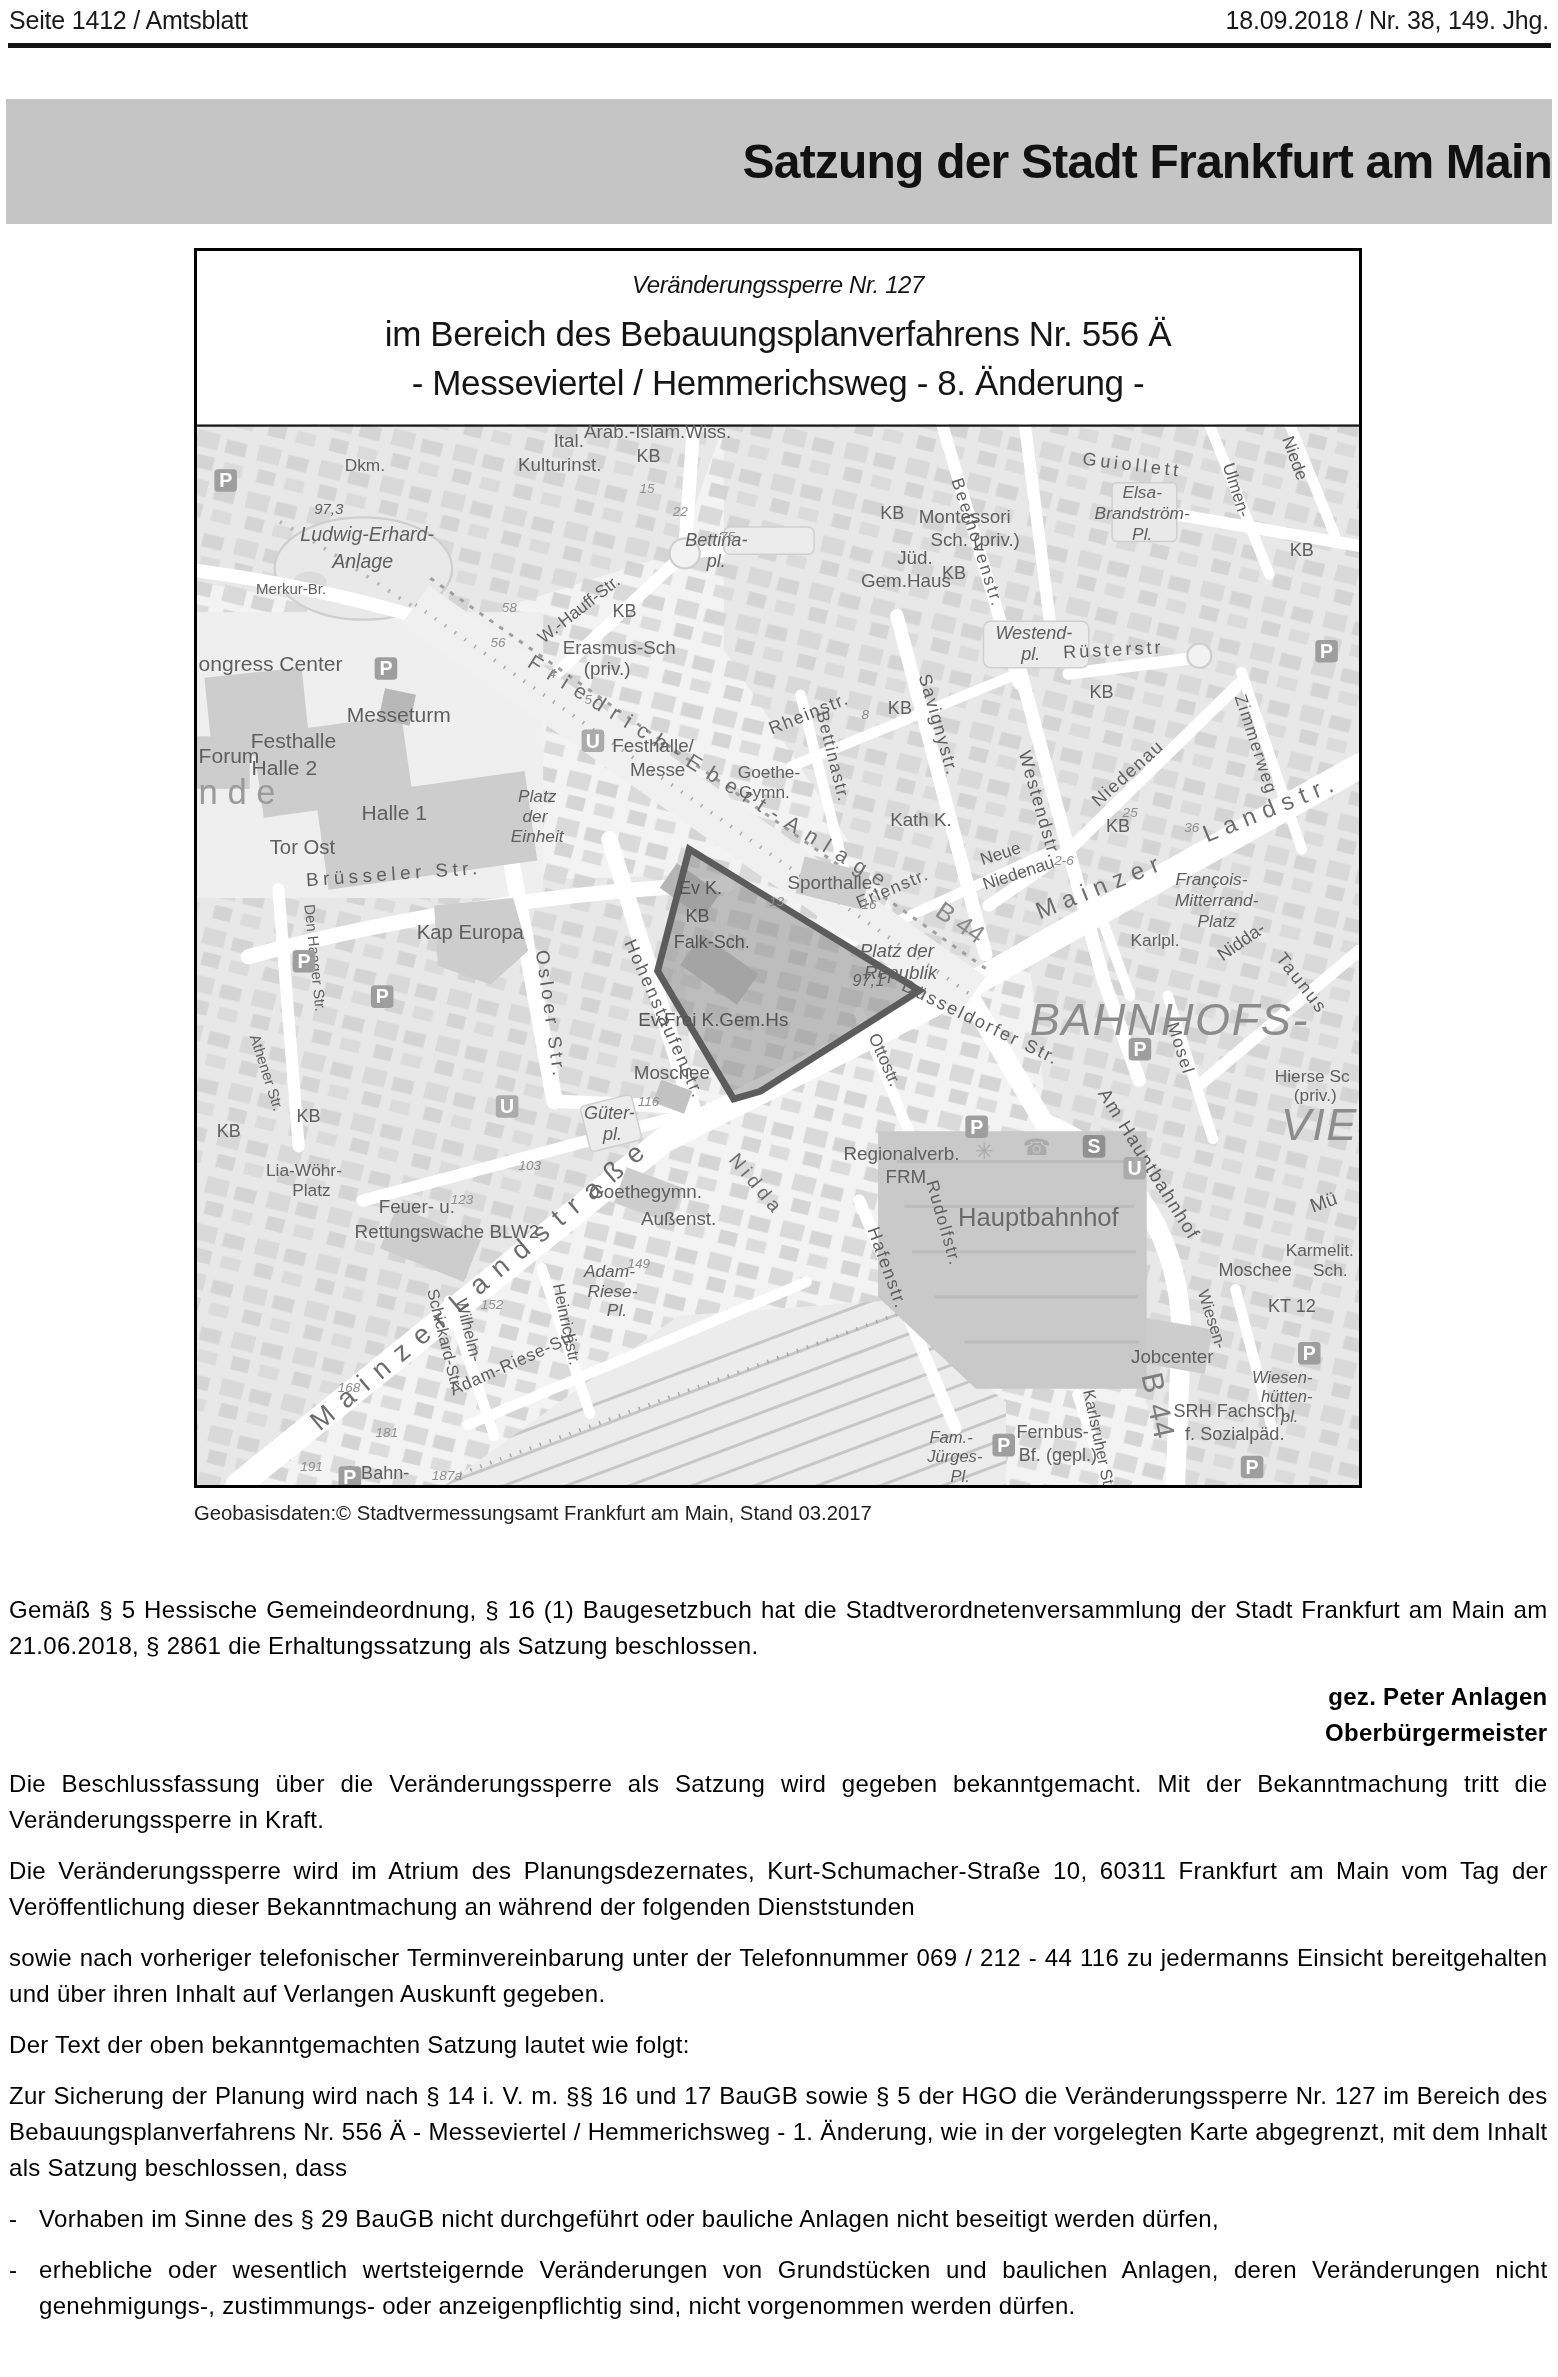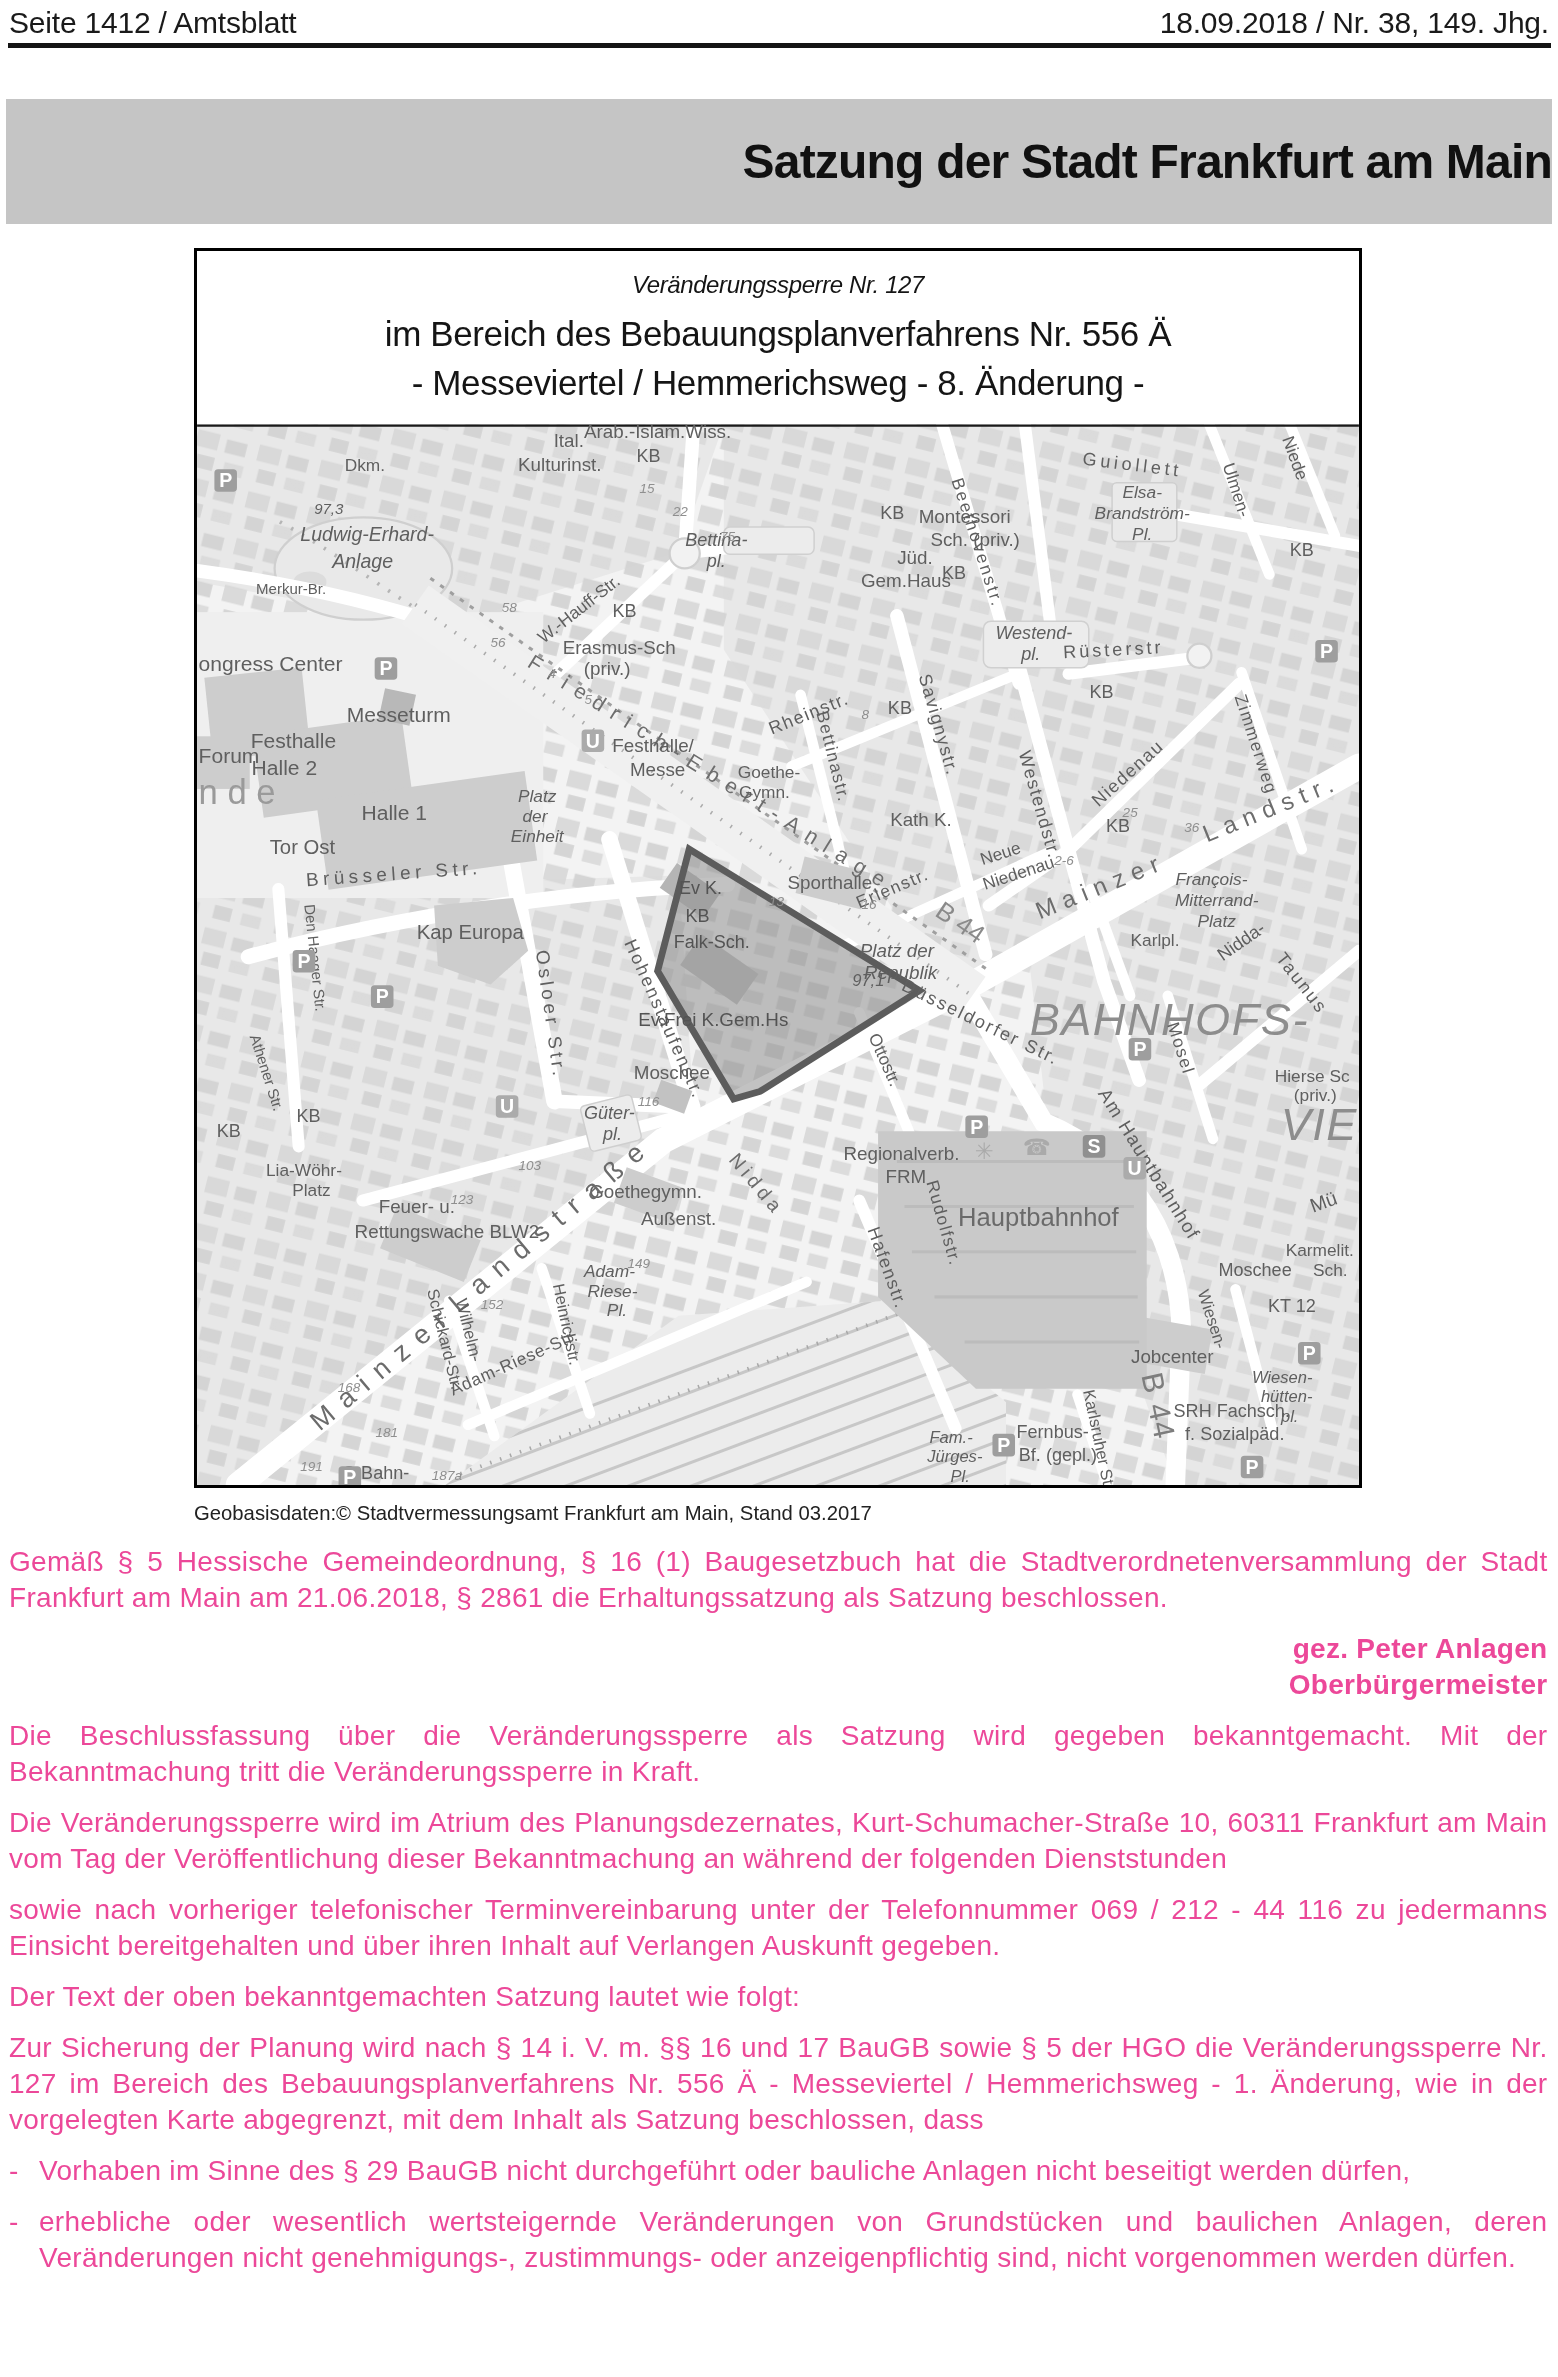--- a/index.html
+++ b/index.html
@@ -6,7 +6,7 @@
   .page{position:relative;width:1558px;height:2377px;background:#fff;
         font-family:"Liberation Sans",sans-serif;color:#1a1a1a;overflow:hidden;}
   .hdr{position:absolute;top:6px;left:9px;right:9px;display:flex;
-       justify-content:space-between;font-size:30px;letter-spacing:-0.2px;}
+       justify-content:space-between;font-size:25px;letter-spacing:-0.2px;}
   .rule{position:absolute;top:43px;left:7.5px;right:7.5px;height:4.5px;background:#141414;}
   .banner{position:absolute;top:99px;left:6px;right:6px;height:125px;background:#c5c5c5;
           display:flex;align-items:center;justify-content:flex-end;}

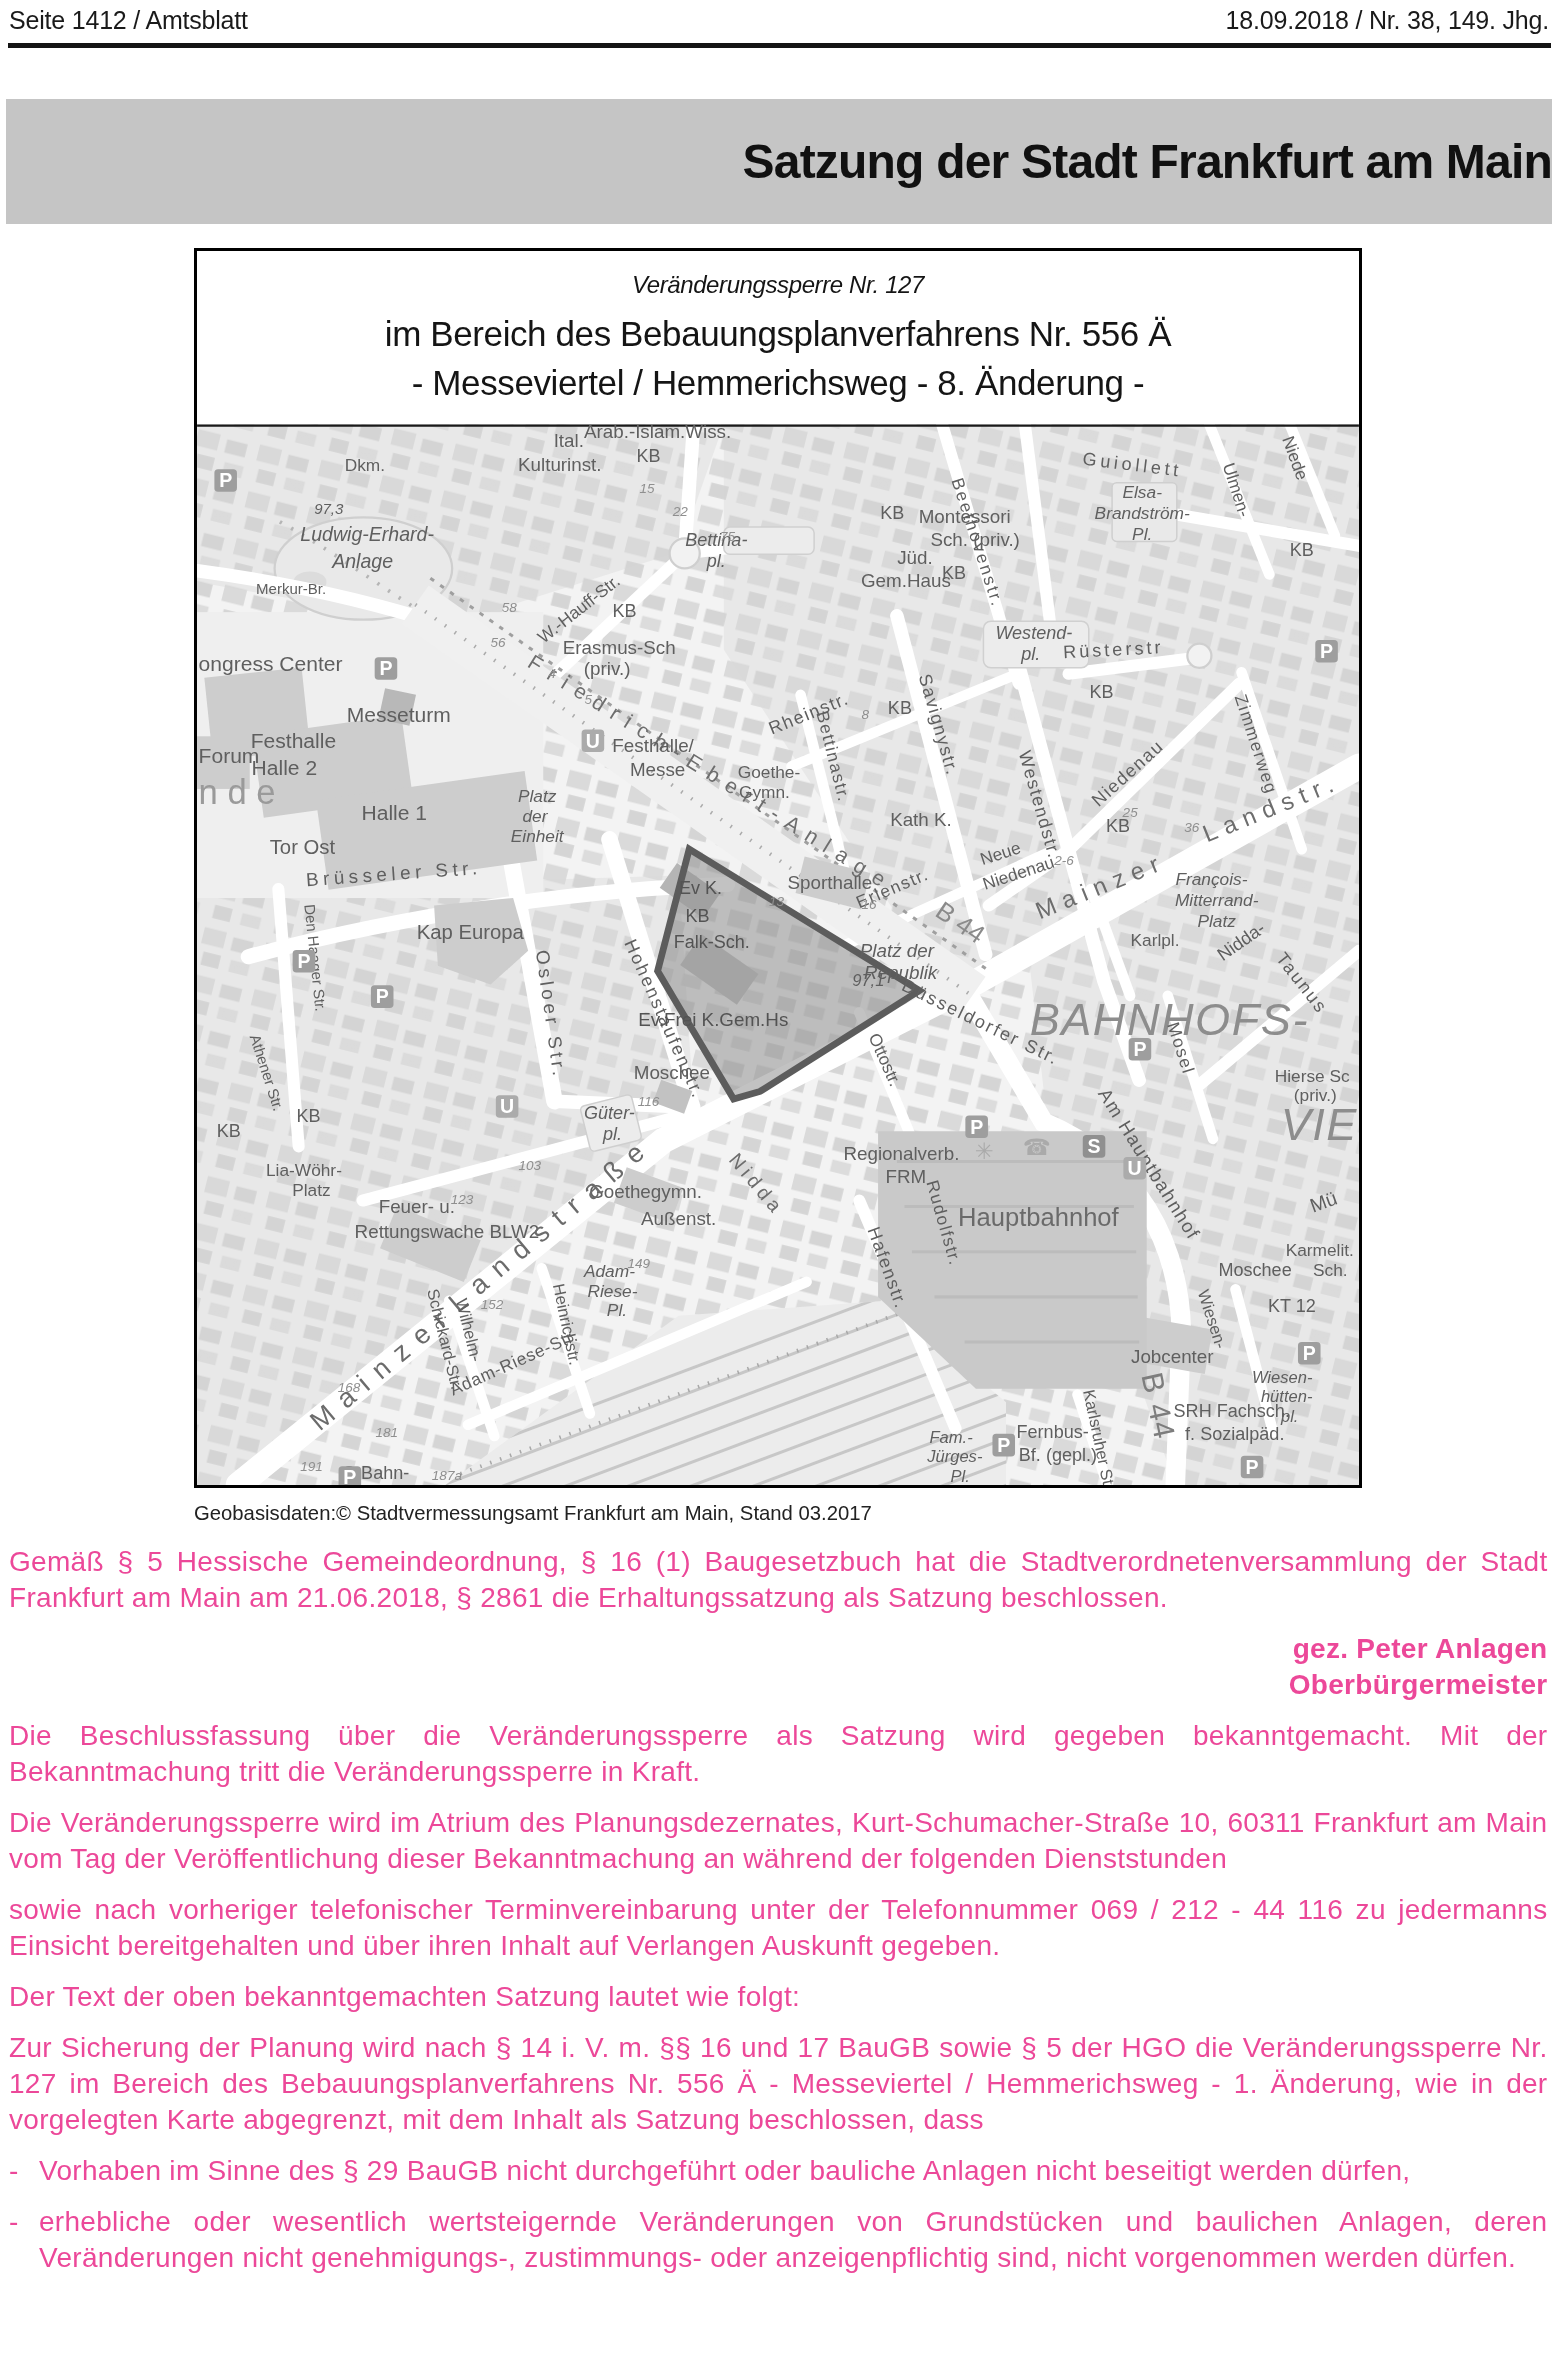--- a/index.html
+++ b/index.html
@@ -18,8 +18,8 @@
   .mapwrap{position:relative;width:1162px;height:1061px;}
   svg text{font-family:"Liberation Sans",sans-serif;}
   .caption{position:absolute;left:194px;top:1502px;font-size:20.3px;color:#222;}
-  .bodytext{position:absolute;left:9px;right:10.5px;top:1544px;font-size:28px;
-            letter-spacing:0.3px;line-height:36px;text-align:justify;color:#ec4899;}
+  .bodytext{position:absolute;left:9px;right:10.5px;top:1592px;font-size:24px;
+            letter-spacing:0.3px;line-height:36px;text-align:justify;color:#000000;}
   .bodytext p{margin:0 0 15px 0;}
   .sig{text-align:right;font-weight:bold;margin:0 0 15px 0;}
   .sig div{line-height:36px;}

